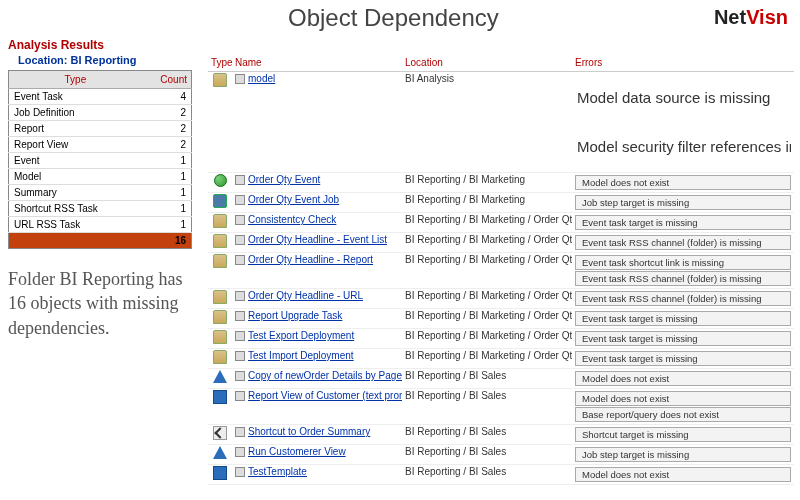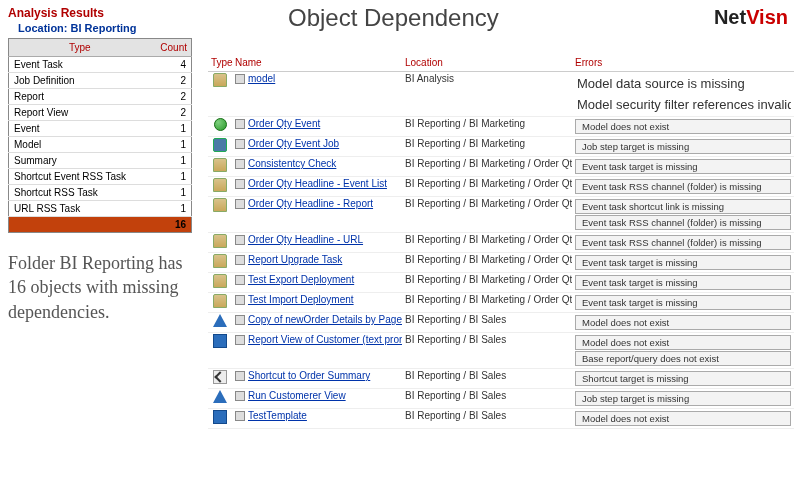--- a/index.html
+++ b/index.html
@@ -5,7 +5,7 @@
 * { box-sizing: border-box; margin: 0; padding: 0; }
 body { font-family: Arial, sans-serif; font-size: 11px; background: #fff; width: 800px; height: 500px; overflow: hidden; }
 .container { display: flex; height: 100%; }
-.left { width: 200px; padding: 6px 8px 4px; }
+.left { width: 200px; padding: 6px 8px 4px; margin-top: 32px; }
 .right { flex: 1; padding: 4px 6px 8px 8px; position: relative; }
 .title-red { color: #b00000; font-weight: bold; font-size: 12px; margin-bottom: 2px; }
 .loc { color: #003399; font-weight: bold; font-size: 11px; margin-bottom: 4px; padding-left: 10px; }

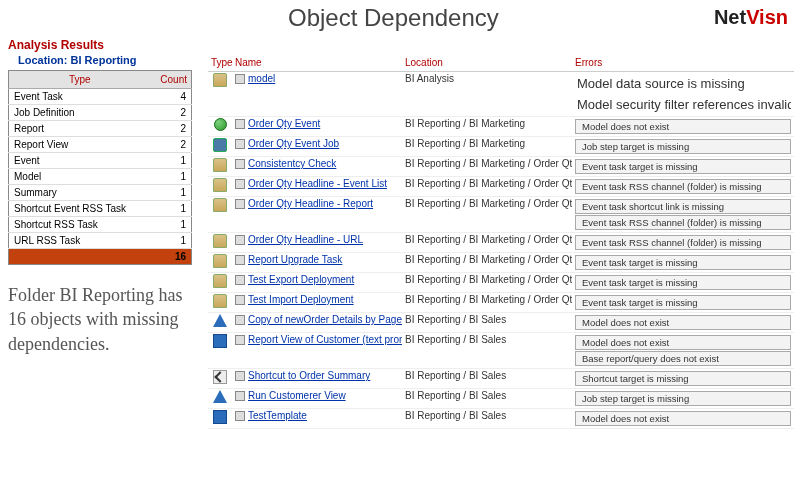--- a/index.html
+++ b/index.html
@@ -29,7 +29,7 @@
 .mini { display:inline-block; width:10px; height:10px; margin-right:3px; vertical-align:middle; background:#ddd; border:1px solid #888; }
 .errbox { display: inline-block; border: 1px solid #aaa; background: #f3f3f3; padding: 1px 6px; border-radius: 0; font-size: 9.5px; color: #333; margin: 1px 0; white-space: nowrap; overflow:hidden; max-width:100%; }
 .errstack .errbox { display:block; margin-bottom:1px; }
-.errstack .plain { display:block; font-size:13px; padding:3px 2px; color:#333; white-space:nowrap; overflow:hidden; }
+.errstack .plain { display:block; font-size:15px; padding:16px 2px; color:#333; white-space:nowrap; overflow:hidden; }
 .ico { display:inline-block; width:14px; height:14px; vertical-align:middle; }
 .ico-clip { background: linear-gradient(#d9c28a,#c9a85a); border:1px solid #8a6; border-radius:2px 2px 0 0; }
 .ico-ball { width:13px; height:13px; border-radius:50%; background: radial-gradient(circle at 30% 30%, #7ed07e, #2a9a2a); border:1px solid #187018; }

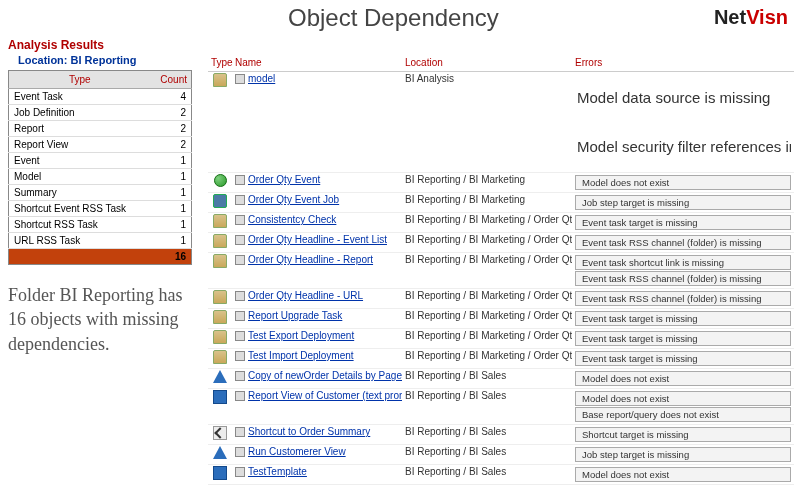--- a/index.html
+++ b/index.html
@@ -83,10 +83,6 @@
             <td>1</td>
           </tr>
           <tr>
-            <td>Shortcut Event RSS Task</td>
-            <td>1</td>
-          </tr>
-          <tr>
             <td>Shortcut RSS Task</td>
             <td>1</td>
           </tr>

